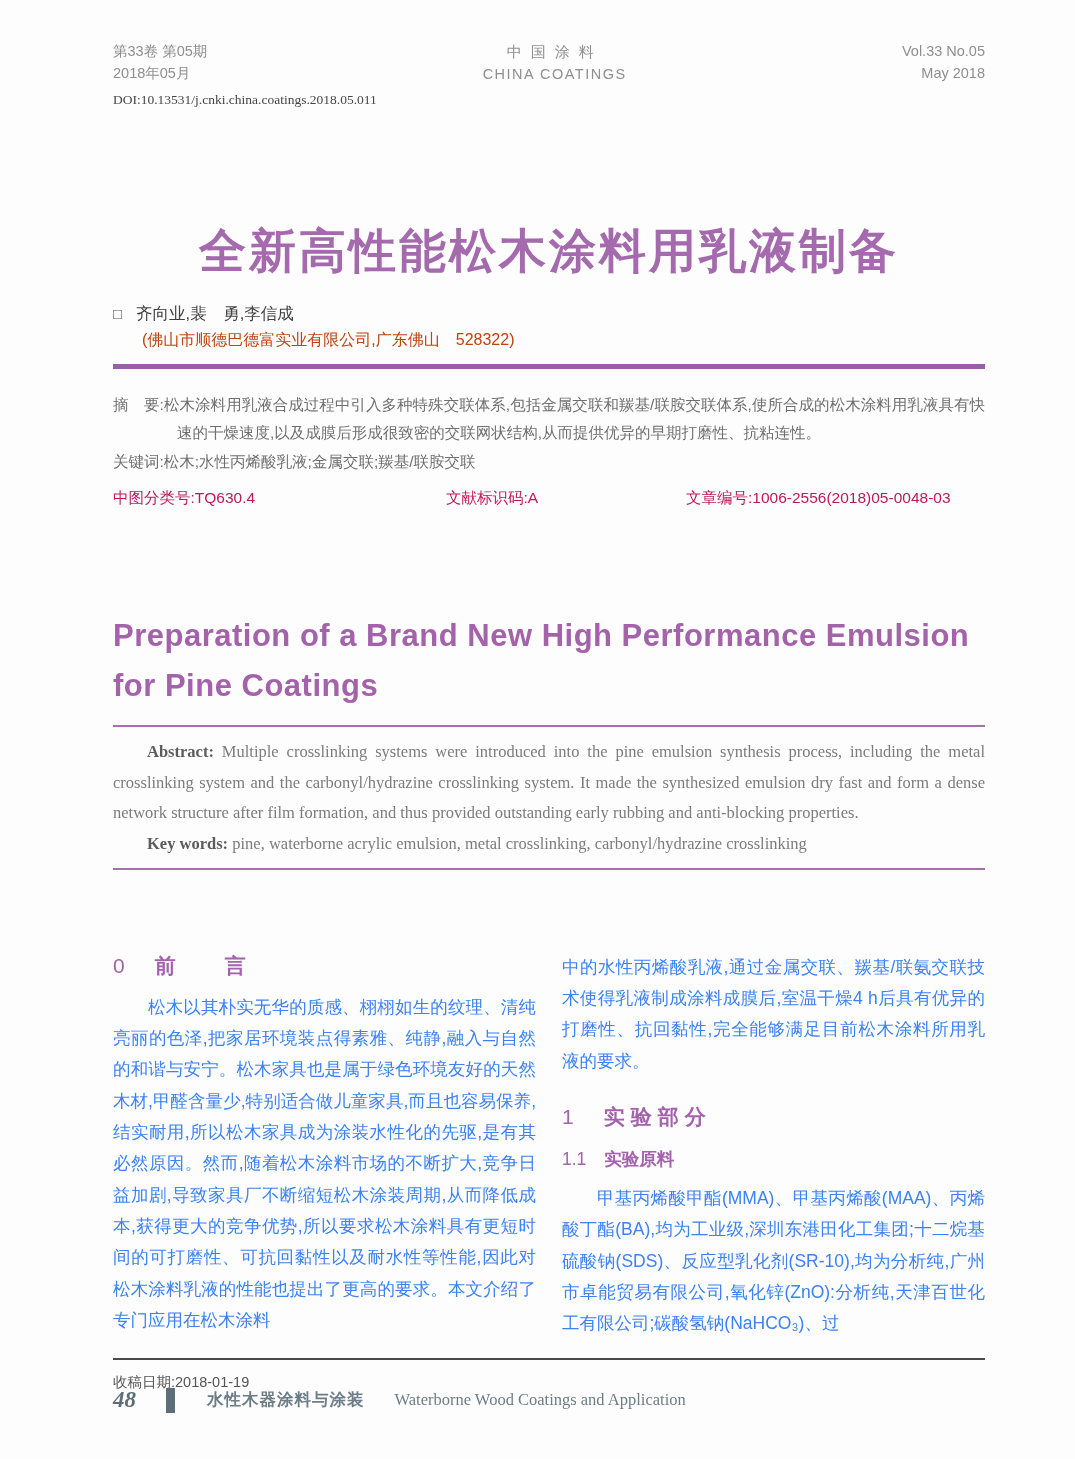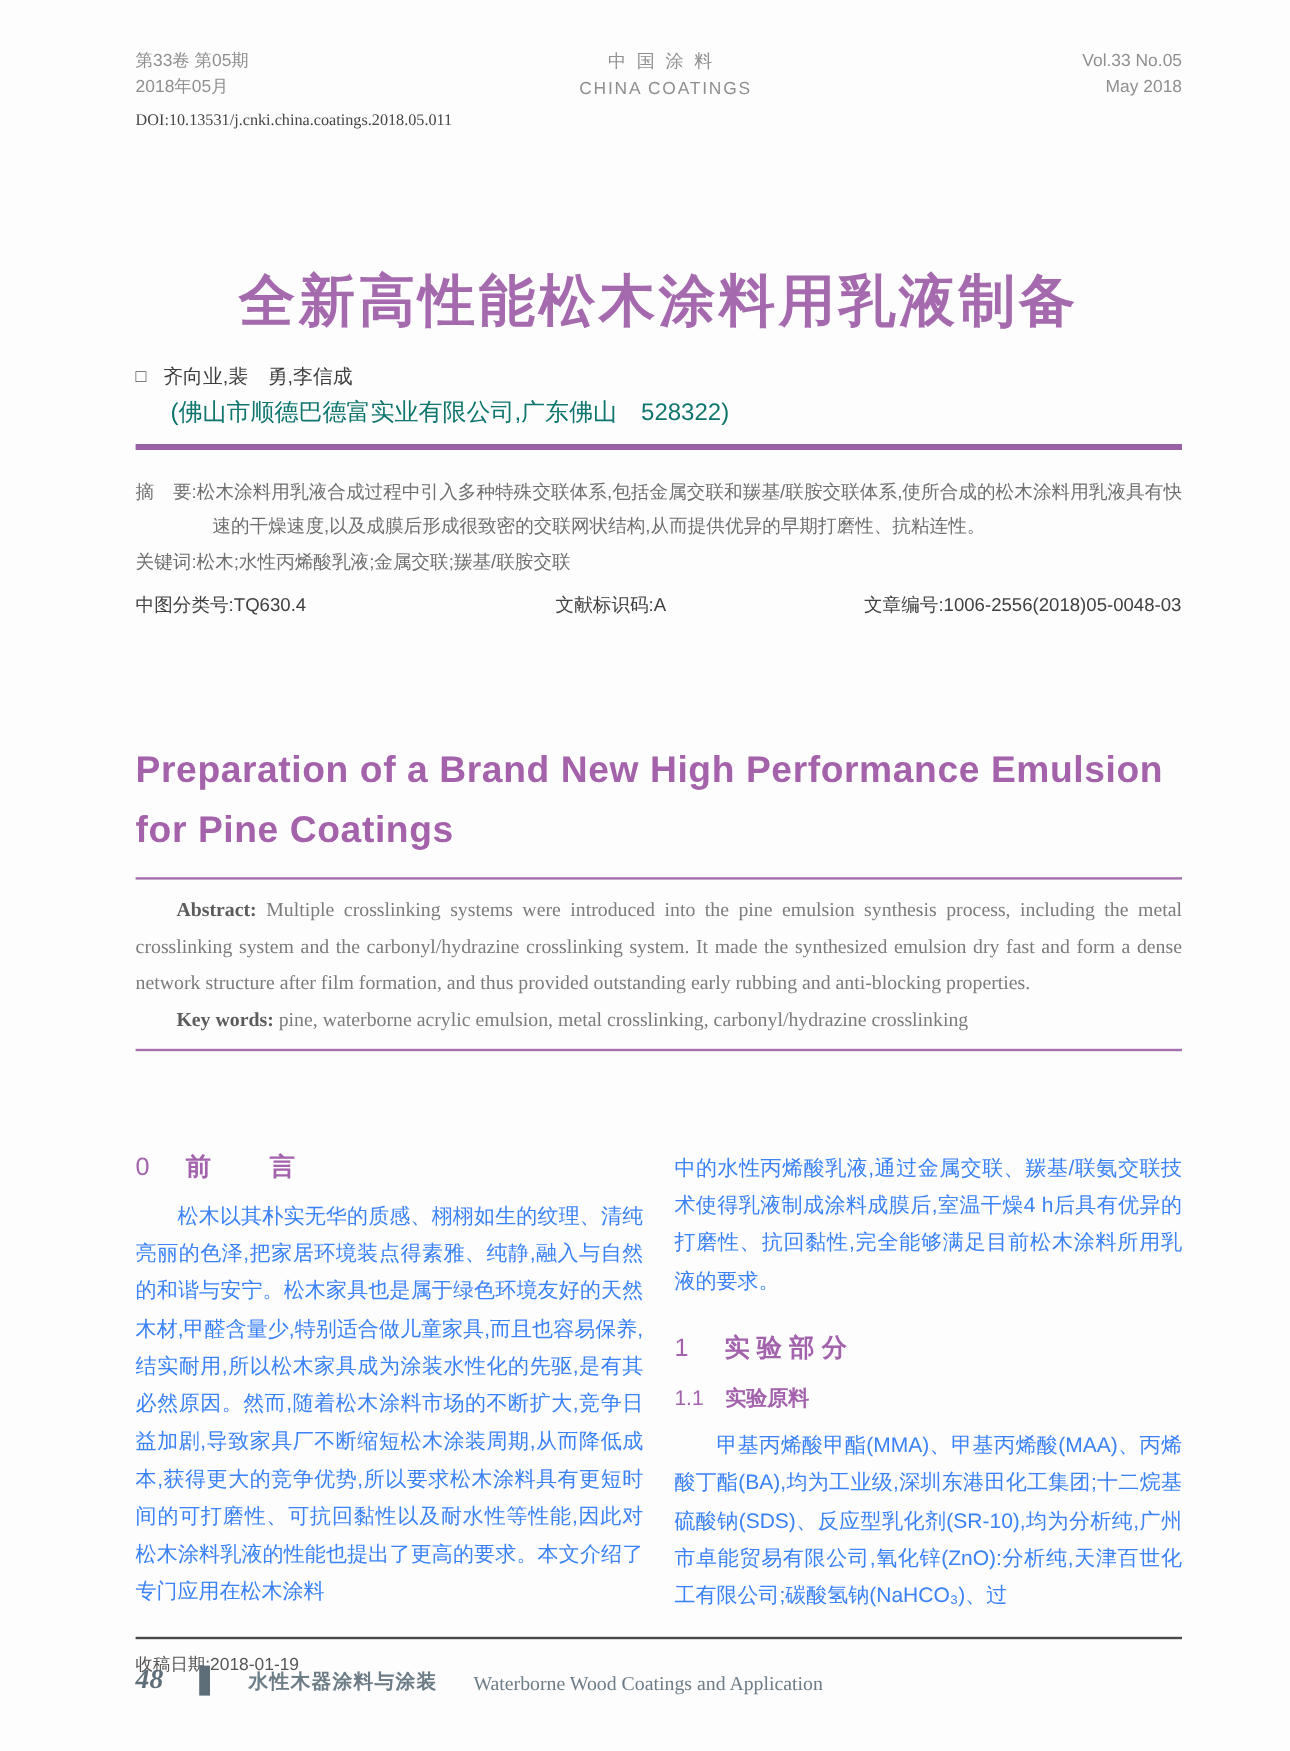--- a/index.html
+++ b/index.html
@@ -36,7 +36,7 @@
   }
   .authors-cn { margin-top: 20px; font-size: 16.5px; color: #3f3f3f; display: flex; align-items: center; }
   .authors-cn .marker { font-size: 15px; color: #555; margin-right: 14px; }
-  .affiliation-cn { margin-top: 5px; font-size: 20px; color: #0f766e; padding-left: 29px; }
+  .affiliation-cn { margin-top: 5px; font-size: 16px; color: #c2410c; padding-left: 29px; }
   .rule-thick { margin-top: 13px; height: 5px; background: #9a60a5; }
 
   

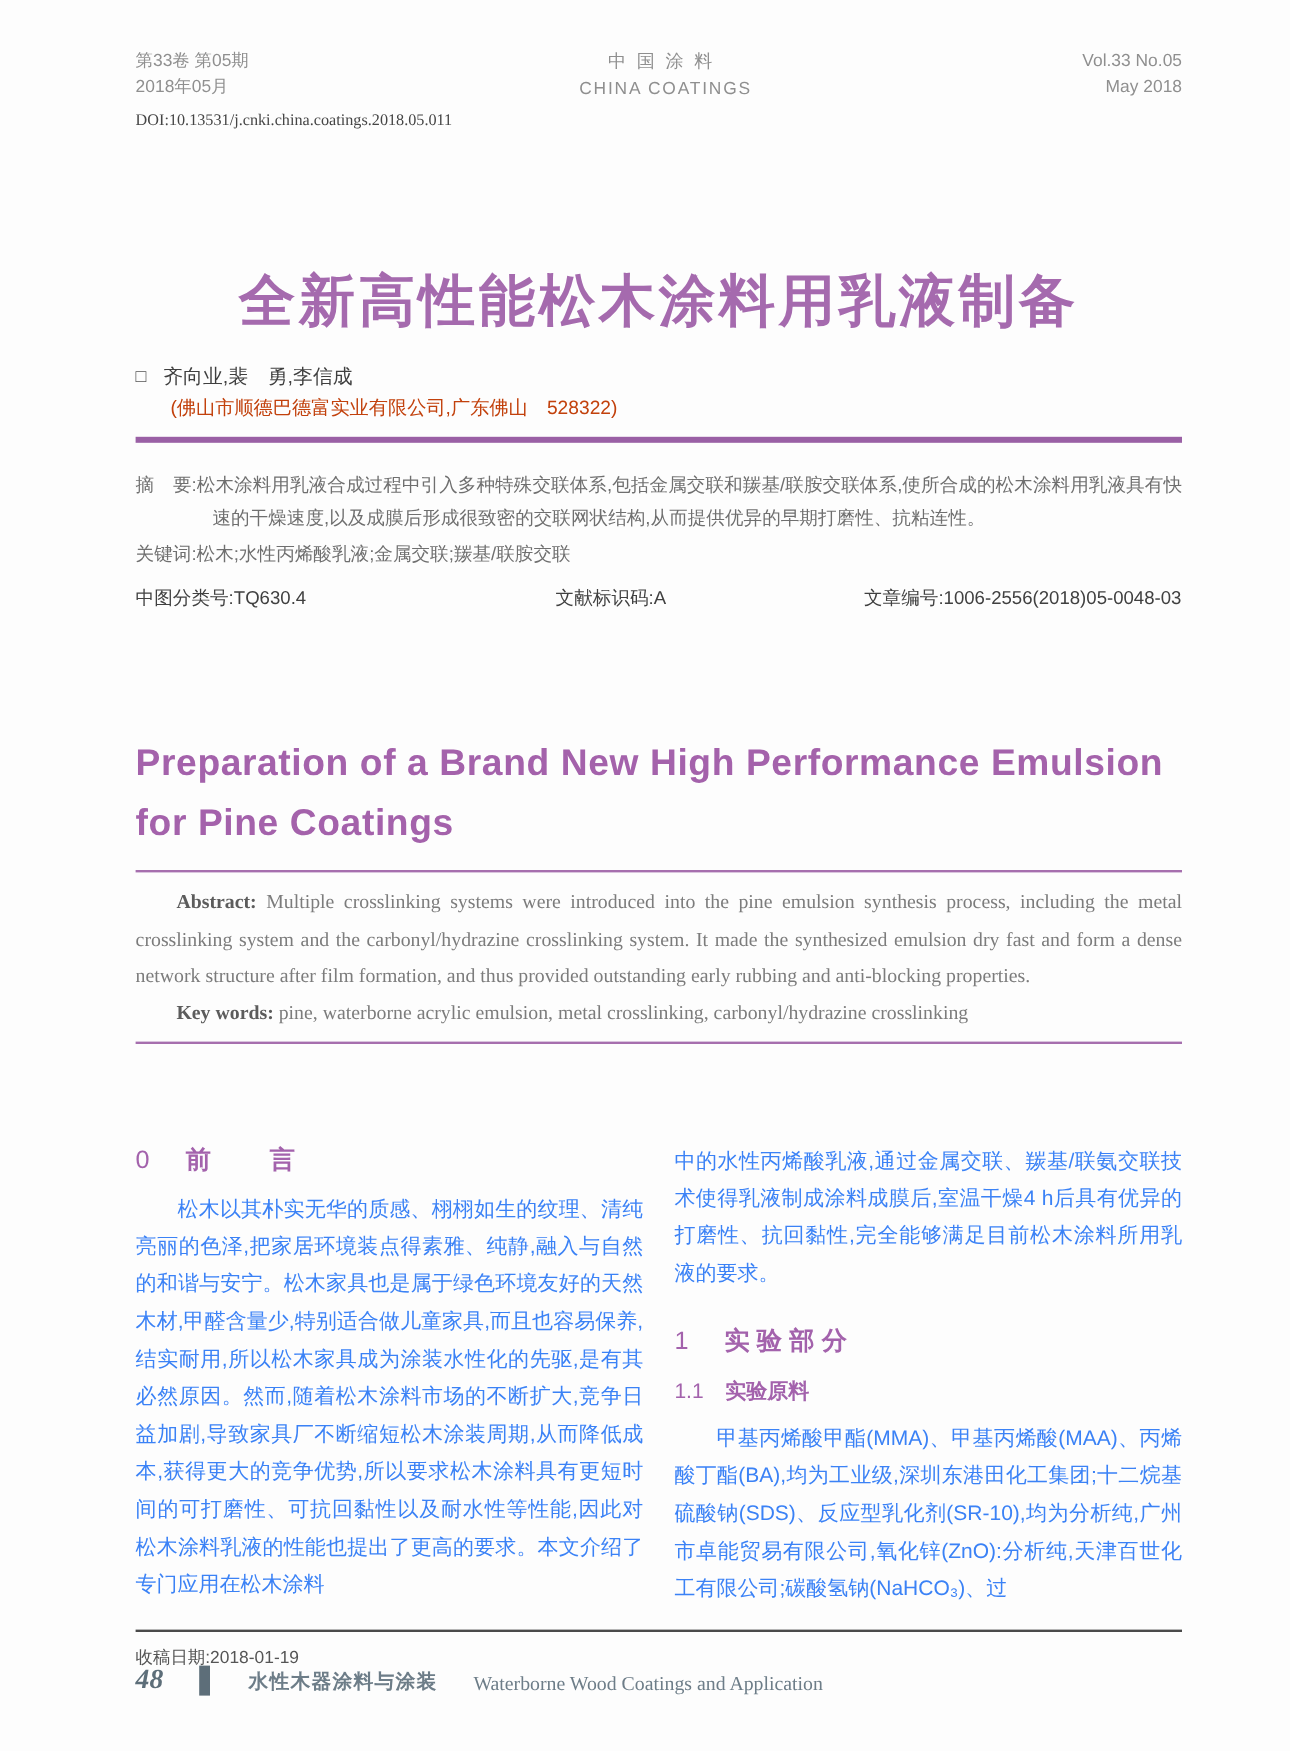--- a/index.html
+++ b/index.html
@@ -45,7 +45,7 @@
     padding-left: 64px; text-indent: -64px; text-align: justify;
   }
   .keywords-cn { margin-top: 4px; font-size: 15.5px; color: #6f6f6f; }
-  .meta-row { margin-top: 15px; font-size: 15.5px; color: #404040; display: flex; gap: 17px; }
+  .meta-row { margin-top: 15px; font-size: 15.5px; color: #be185d; display: flex; }
   .meta-row .m1 { flex: 0 0 333px; }
   .meta-row .m2 { flex: 0 0 240px; }
 

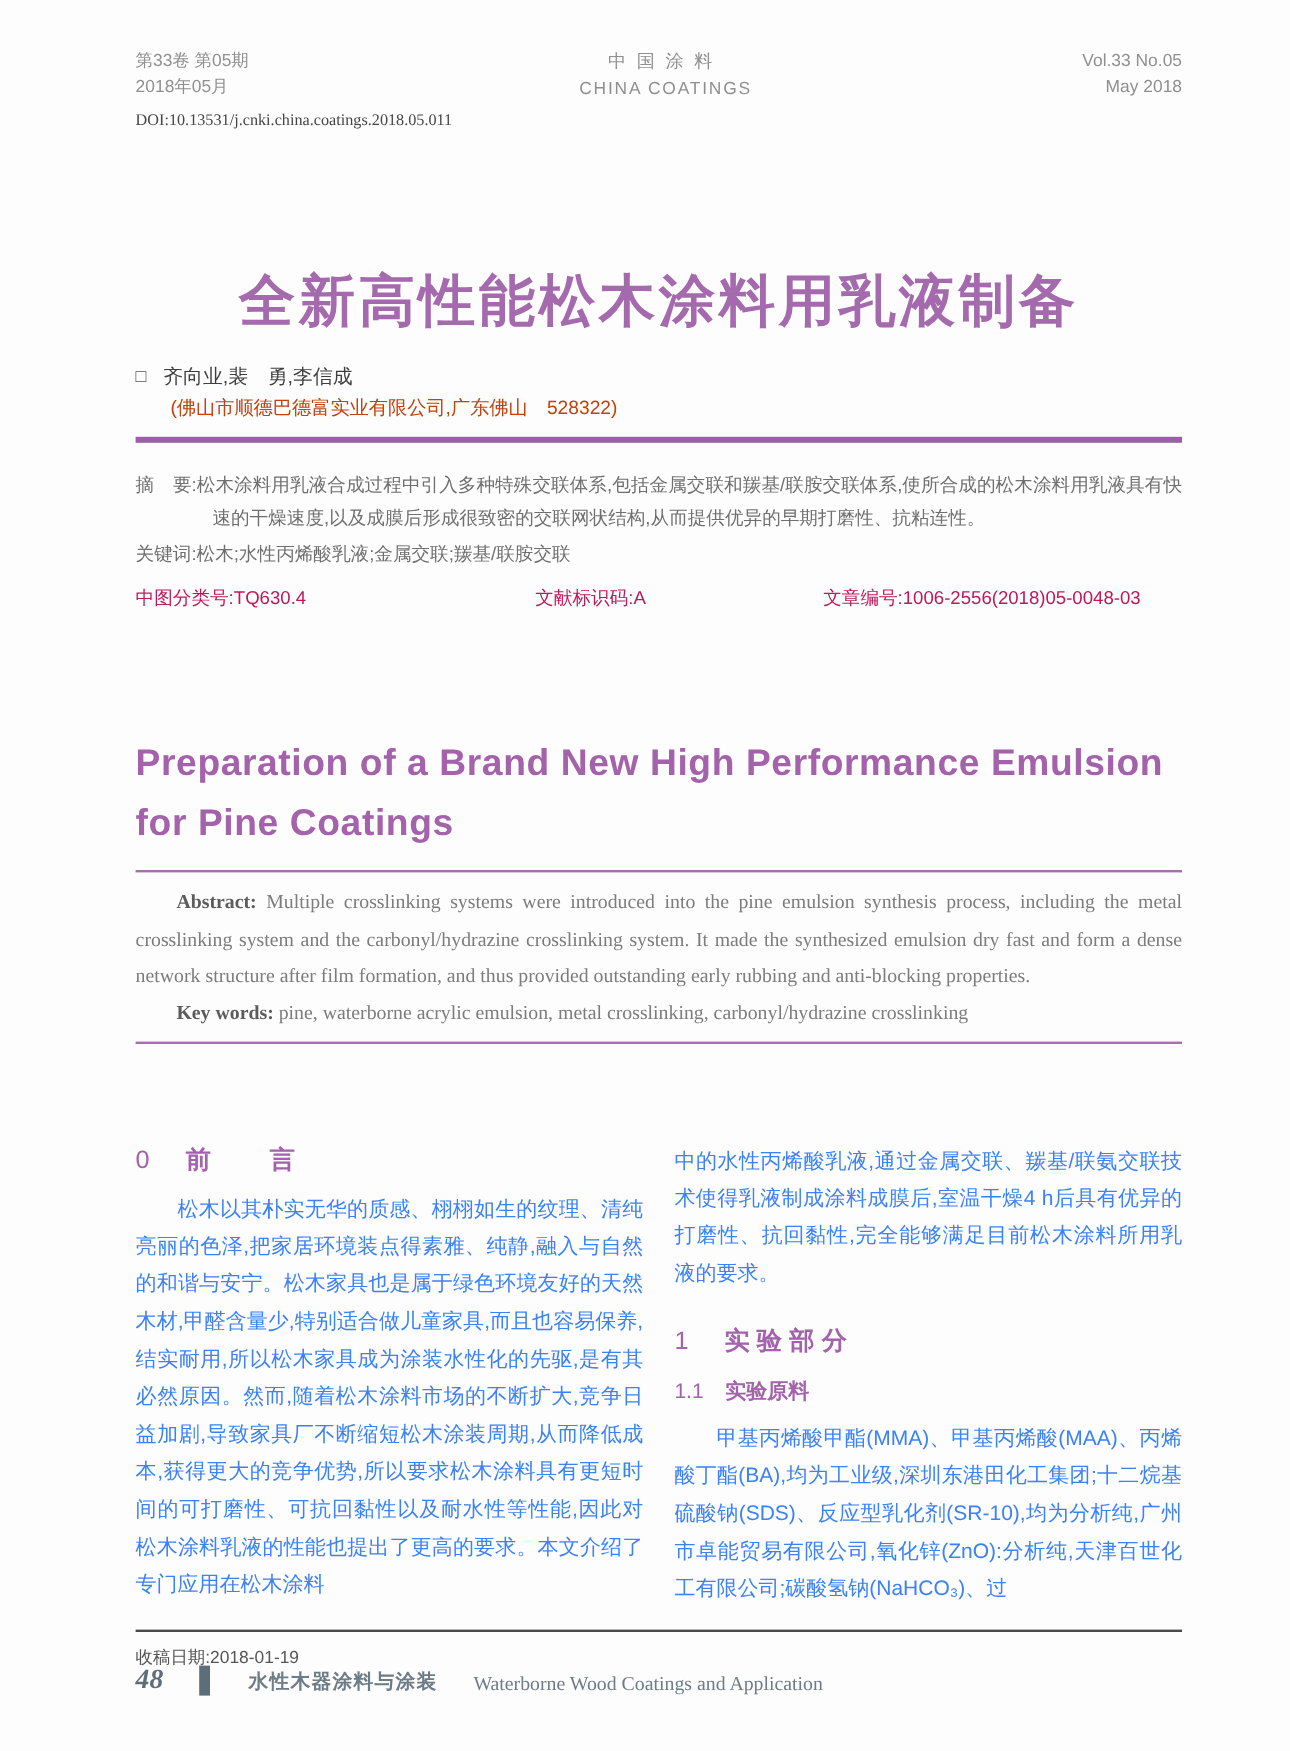--- a/index.html
+++ b/index.html
@@ -88,7 +88,7 @@
   
   .pfooter {
     position: absolute; left: 113px; right: 90px; top: 1387px;
-    display: flex; align-items: flex-end; color: #6d7d88;
+    display: flex; align-items: center; color: #6d7d88;
     font-family: "Liberation Serif", serif;
     gap: 20px;
   }

